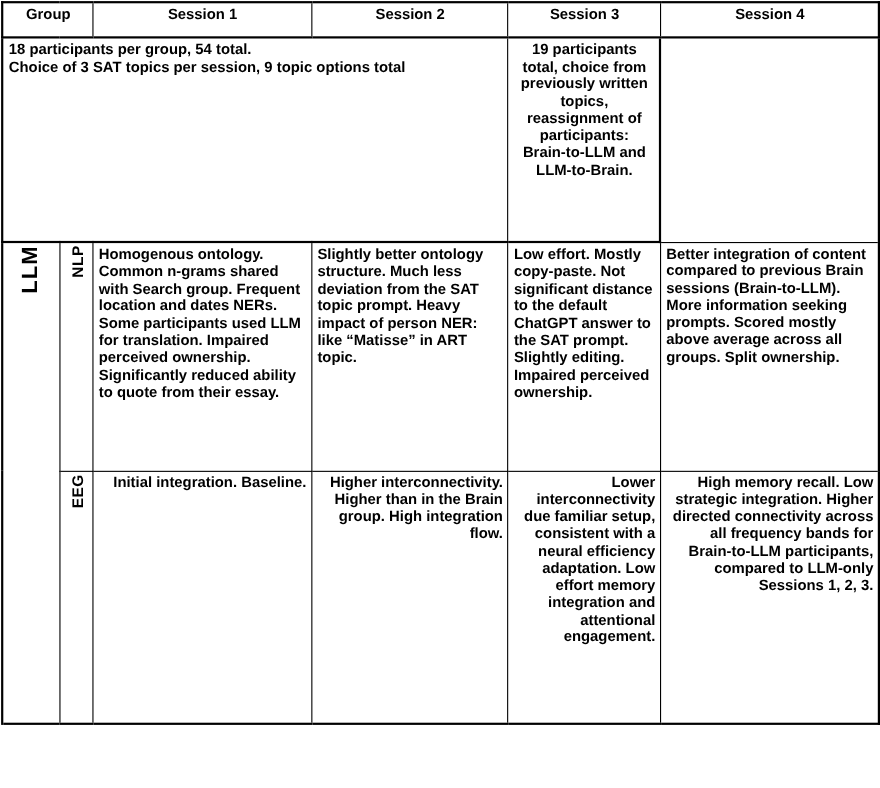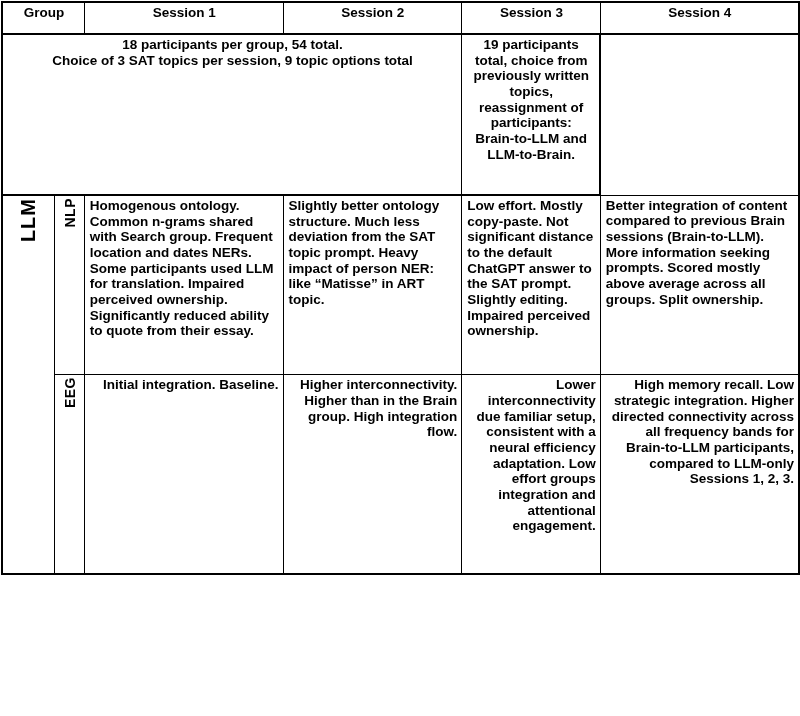--- a/index.html
+++ b/index.html
@@ -22,7 +22,7 @@
   table.matrix {
     border-collapse: collapse;
     width: 799px;
-    height: 574px;
+    height: 658px;
     table-layout: fixed;
     margin: 1px 0 4px 1px;
   }

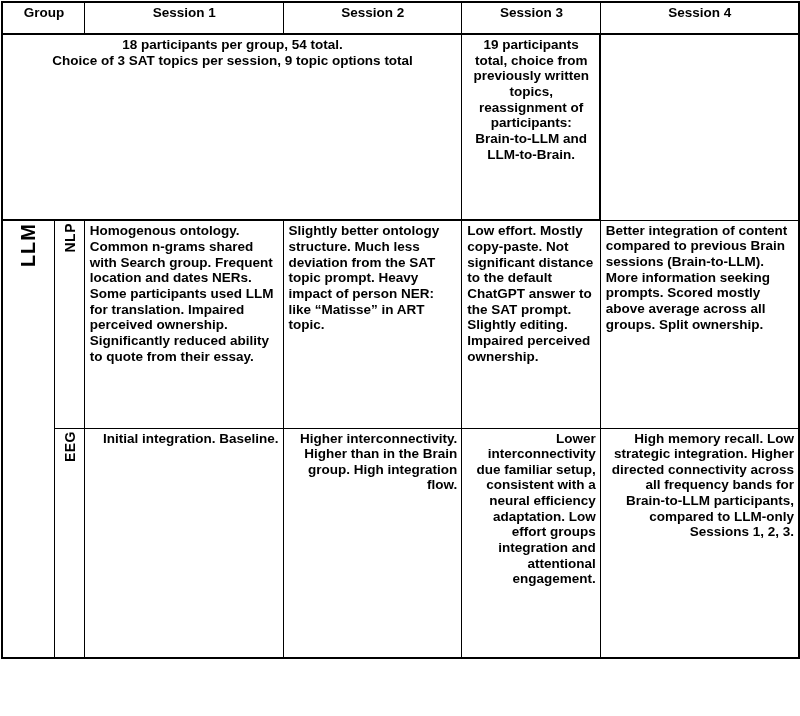--- a/index.html
+++ b/index.html
@@ -51,7 +51,6 @@
   }
 
   .span-cell {
-    text-align: center;
     vertical-align: middle;
     font-size: 14.5px;
     line-height: 1.35;

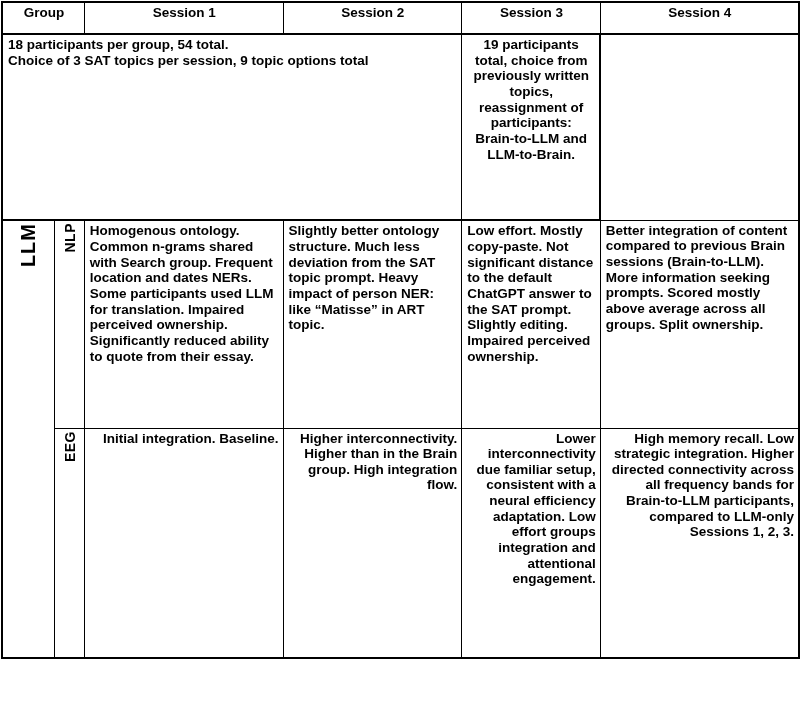--- a/index.html
+++ b/index.html
@@ -140,7 +140,7 @@
           </td>
           <td class="cellbody bottom-frame">Initial integration. Baseline.</td>
           <td class="cellbody bottom-frame">Higher interconnectivity. Higher than in the Brain group. High integration flow.</td>
-          <td class="cellbody bottom-frame">Lower interconnectivity due familiar setup, consistent with a neural efficiency adaptation. Low effort groups integration and attentional engagement.</td>
+          <td class="cellbody bottom-frame">Lower interconnectivity due familiar setup, consistent with a neural efficiency adaptation. Low effort memory integration and attentional engagement.</td>
           <td class="cellbody bottom-frame right-frame">High memory recall. Low strategic integration. Higher directed connectivity across all frequency bands for Brain-to-LLM participants, compared to LLM-only Sessions 1, 2, 3.</td>
         </tr>
       </tbody>

